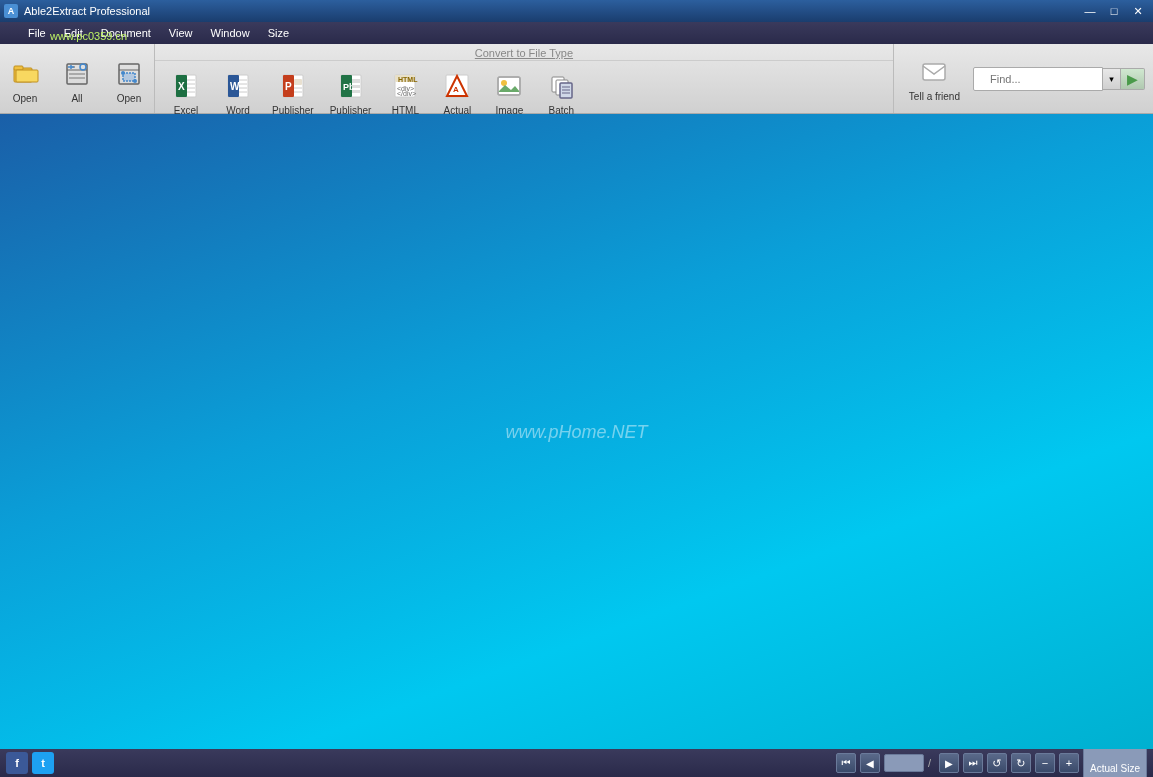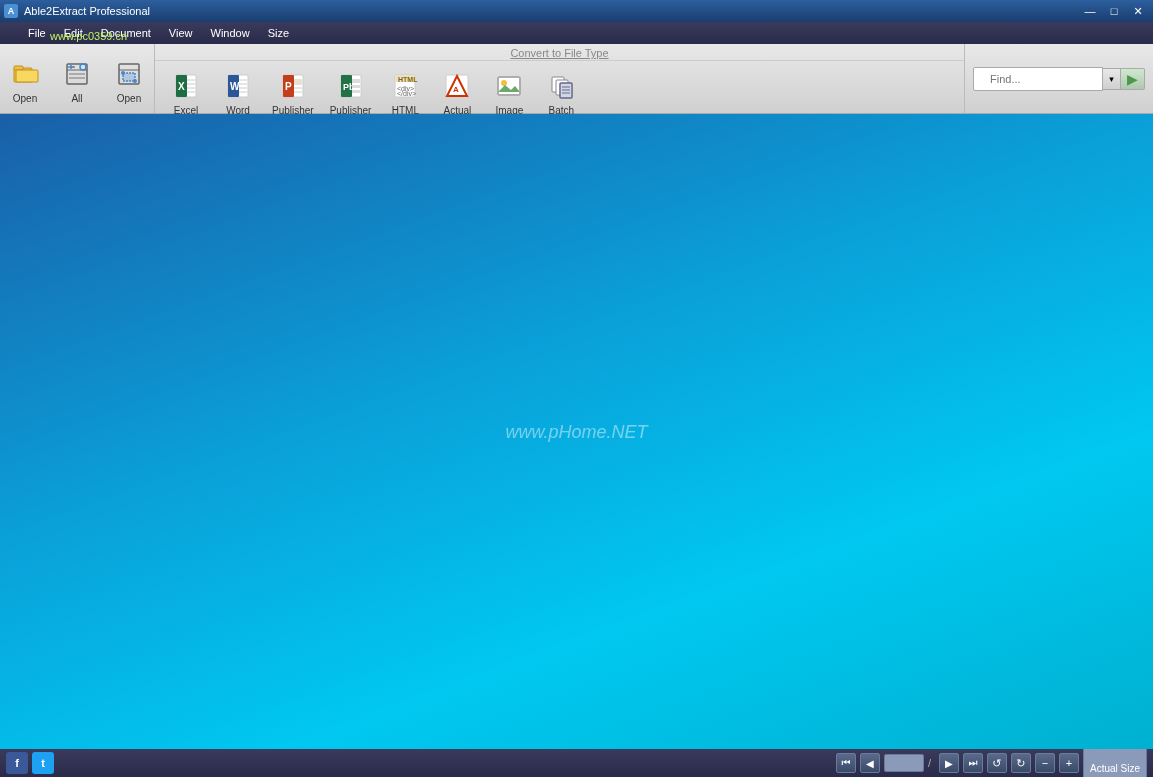--- a/index.html
+++ b/index.html
@@ -450,6 +450,15 @@
 
   <div id="toolbar-right">
 
+    <div class="tool-btn">
+      <div class="tool-icon">
+        <svg class="svg-icon" viewBox="0 0 28 28">
+          <rect x="3" y="6" width="22" height="16" rx="2" fill="#fff" stroke="#aaa" stroke-width="1.5"></rect>
+          <path d="M3 8 L14 16 L25 8" fill="none" stroke="#aaa" stroke-width="1.5"></path>
+        </svg>
+      </div>
+      <span class="tool-btn-label">Tell a friend</span>
+    </div>
 
     <div style="display:flex; align-items:center;">
       <input id="find-input" type="text" placeholder="Find..." style="">

